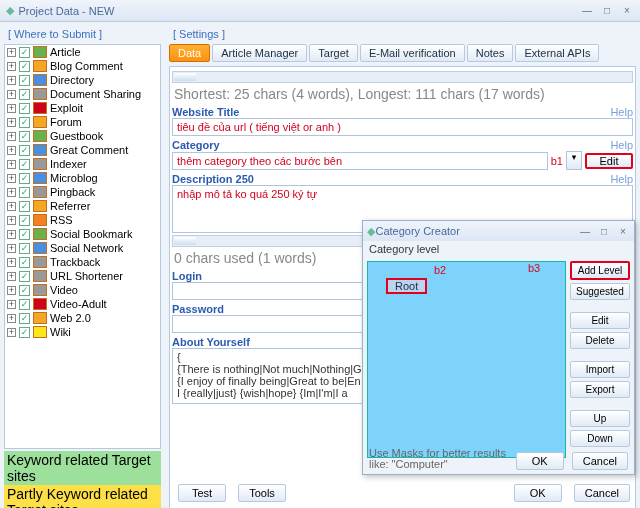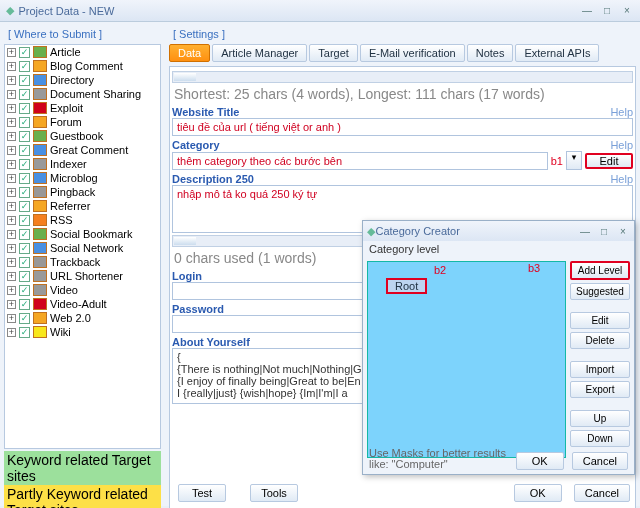--- a/index.html
+++ b/index.html
@@ -45,7 +45,7 @@
 .dropbtn{width:16px;height:19px;border:1px solid #b0c4de;background:linear-gradient(#fff,#e0eaf5);text-align:center;font-size:9px}
 .btn{padding:2px 10px;border:1px solid #b7c9e0;background:linear-gradient(#fff,#e0eaf5);border-radius:2px;min-width:48px;text-align:center}
 .redbox{border:2px solid #e00020;padding:0}
-.btm-btns{position:absolute;bottom:6px;left:178px;display:flex;gap:24px}
+.btm-btns{position:absolute;bottom:6px;left:178px;display:flex;gap:12px}
 .btm-right{position:absolute;bottom:6px;right:10px;display:flex;gap:12px}
 .popup{position:absolute;top:220px;left:362px;width:273px;height:255px;background:#eef3fa;border:1px solid #9ab0c8;box-shadow:2px 2px 6px rgba(0,0,0,.25)}
 .popup .ptitle{height:20px;background:linear-gradient(#f0f4fb,#dce6f4);display:flex;align-items:center;padding:0 4px;color:#4a6a9a}

